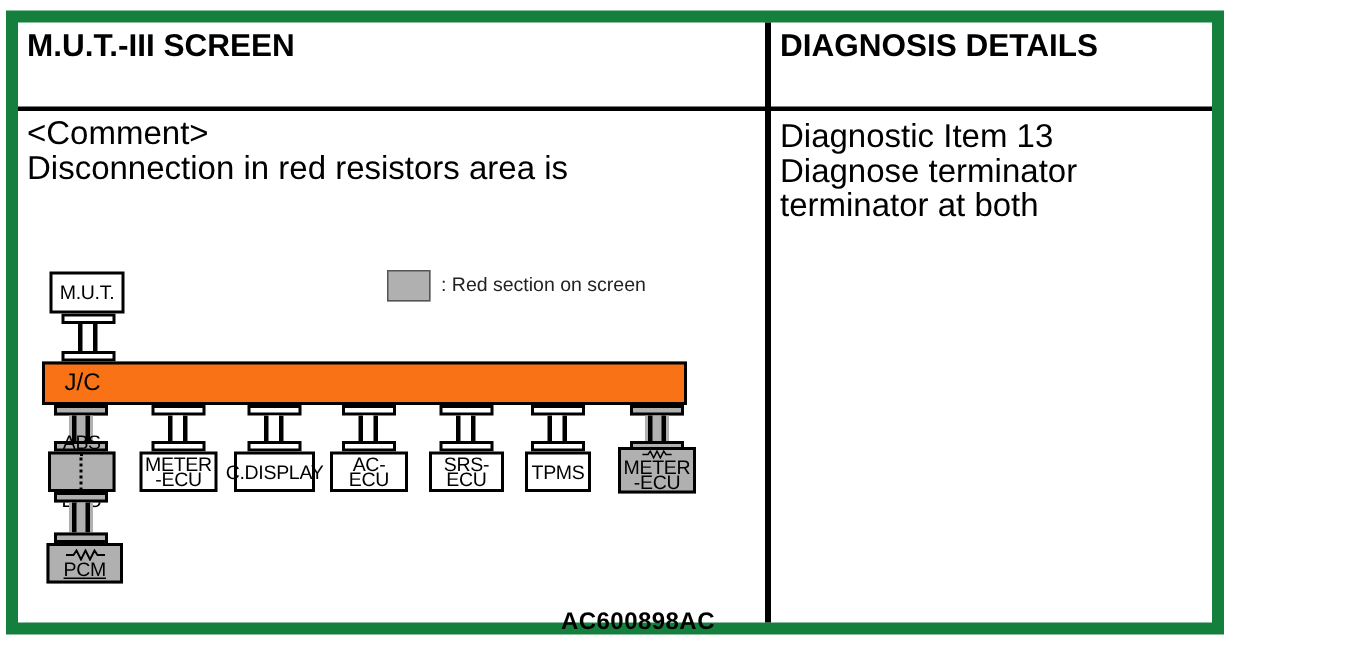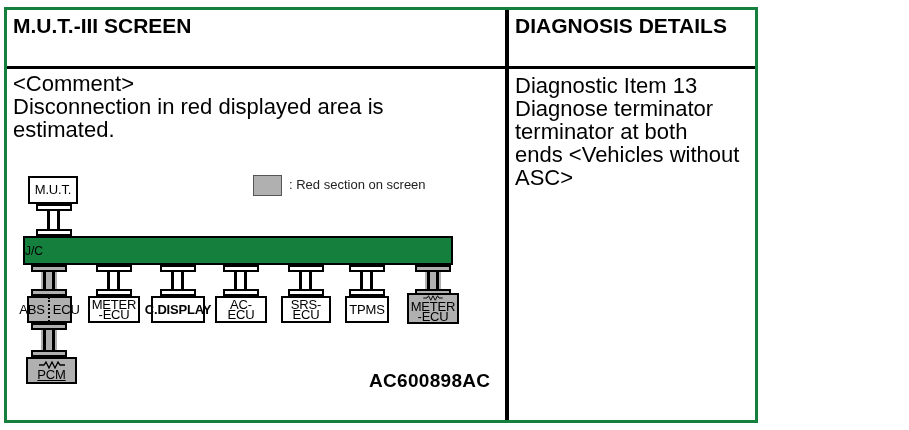--- a/index.html
+++ b/index.html
@@ -9,8 +9,8 @@
     font-family:"Liberation Sans", sans-serif; color:#000; overflow:hidden;
   }
   .table {
-    position:absolute; left:4px; top:7px; width:754px; height:416px;
-    border:3px solid #15803d; background:#fff;
+    position:absolute; left:4px; top:7px; width:812px; height:416px;
+    border:8px solid #15803d; background:#fff;
   }
   .vdiv { position:absolute; left:498px; top:0; bottom:0; width:4px; background:#000; }
   .hsep { position:absolute; left:0; right:0; top:56px; height:3px; background:#000; }

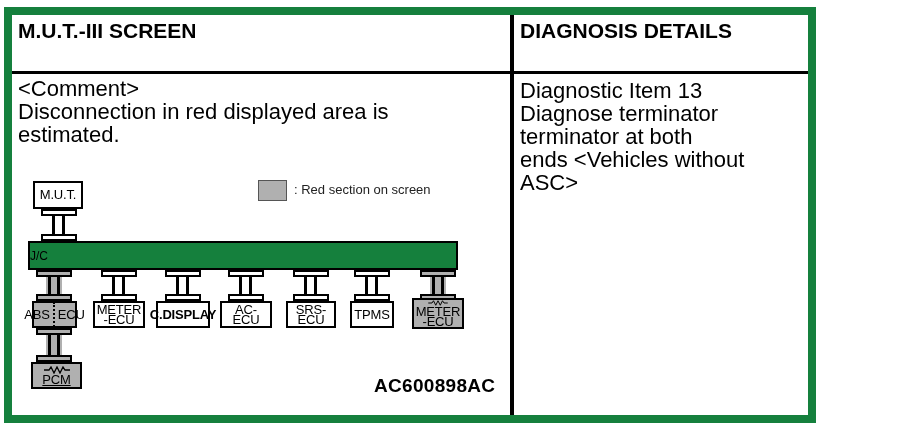--- a/index.html
+++ b/index.html
@@ -65,7 +65,7 @@
 
     <div class="cell body-left">
       <div class="txt">&lt;Comment&gt;</div>
-      <div class="txt">Disconnection in red displayed area is</div>
+      <div class="txt">Disconnection in red resistors area is</div>
       <div class="txt">estimated.</div>
 
       <div class="diagram">

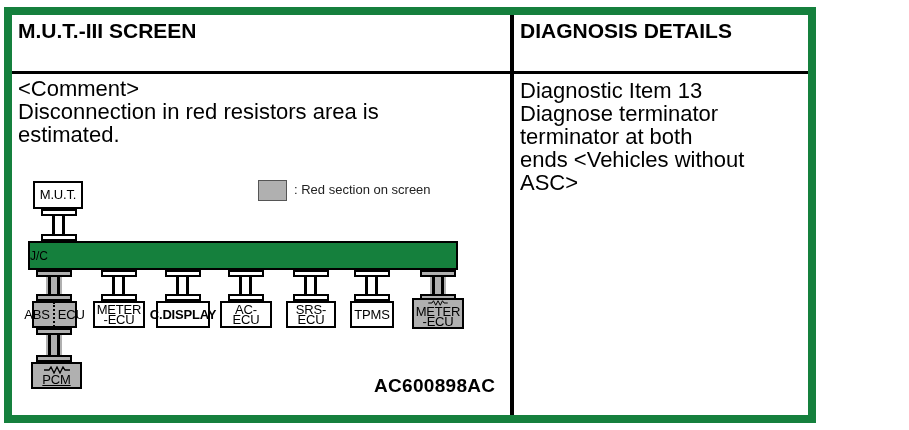--- a/index.html
+++ b/index.html
@@ -66,7 +66,6 @@
     <div class="cell body-left">
       <div class="txt">&lt;Comment&gt;</div>
       <div class="txt">Disconnection in red resistors area is</div>
-      <div class="txt">estimated.</div>
 
       <div class="diagram">
 

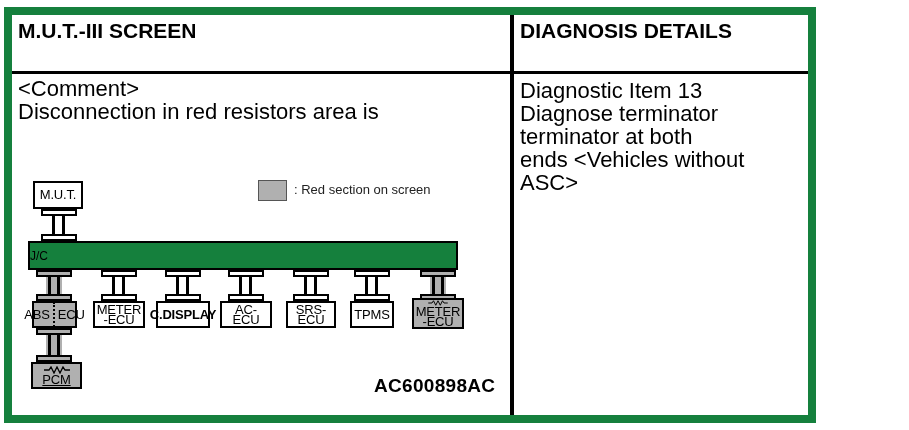--- a/index.html
+++ b/index.html
@@ -156,7 +156,6 @@
     <div class="cell body-right">
       <div class="txt">Diagnostic Item 13</div>
       <div class="txt">Diagnose terminator terminator at both</div>
-      <div class="txt">ends &lt;Vehicles without ASC&gt;</div>
     </div>
   </div>
 </div>

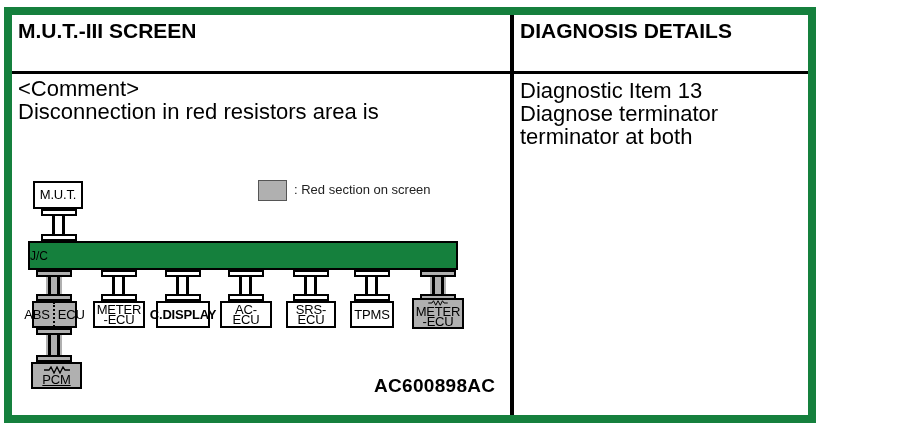--- a/index.html
+++ b/index.html
@@ -38,8 +38,8 @@
   .cable::before { left:2px; } .cable::after { right:2px; }
   .jc {
     position:absolute; left:3px; top:66px; width:430px; height:29px;
-    background:#15803d; border:2px solid #000; display:flex; align-items:center;
-    font-size:12px;
+    background:#f97316; border:2px solid #000; display:flex; align-items:center;
+    padding-left:13px; font-size:16px;
   }
   .legend-swatch { position:absolute; left:233px; top:5px; width:29px; height:21px; background:#b0b0b0; border:1px solid #555; }
   .legend-text { position:absolute; left:269px; top:7px; font-size:13px; color:#222; }

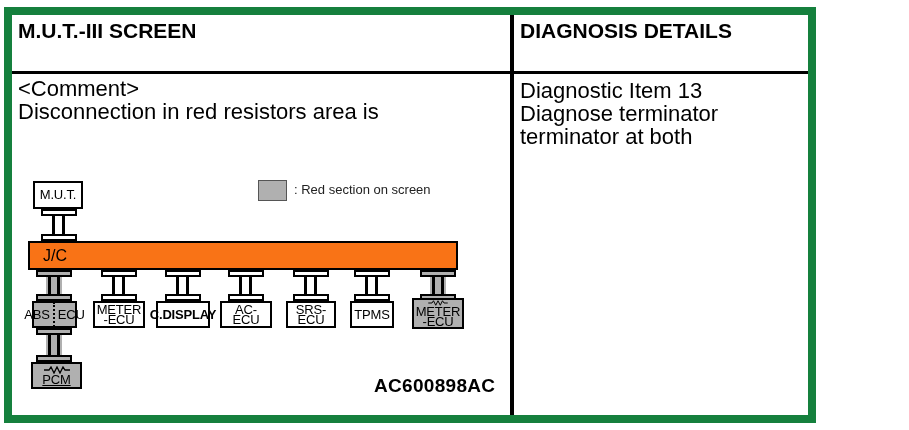--- a/index.html
+++ b/index.html
@@ -43,7 +43,7 @@
   }
   .legend-swatch { position:absolute; left:233px; top:5px; width:29px; height:21px; background:#b0b0b0; border:1px solid #555; }
   .legend-text { position:absolute; left:269px; top:7px; font-size:13px; color:#222; }
-  .abs-split { display:flex; flex-direction:row; align-items:center; gap:2px; }
+  .abs-split { display:flex; flex-direction:column; align-items:center; gap:2px; }
   .dotline { display:inline-block; height:25px; border-left:2px dotted #000; margin:0 1px; }
   .figcode { position:absolute; left:349px; top:200px; font-weight:bold; font-size:19px; letter-spacing:0.3px; }
   .ricon { display:block; margin:0 auto 1px auto; }

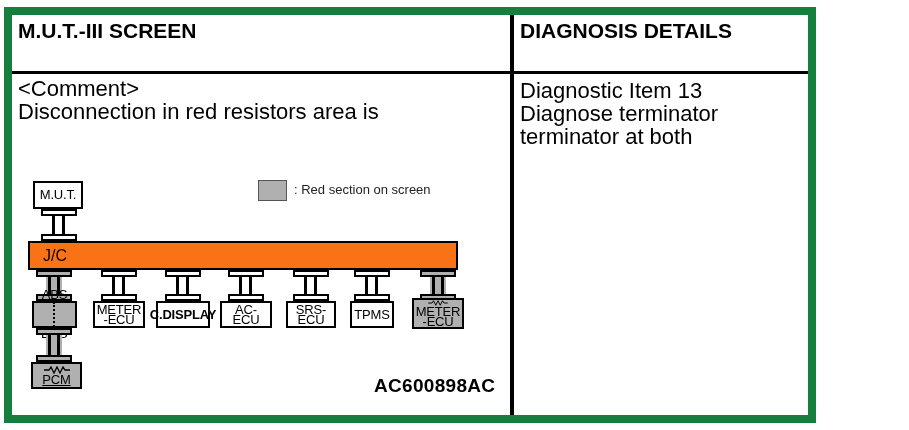--- a/index.html
+++ b/index.html
@@ -103,7 +103,7 @@
         <div class="flange" style="left:140px; top:95px;"></div>
         <div class="wires" style="left:151px; top:102px; height:17px;"></div>
         <div class="flange" style="left:140px; top:119px;"></div>
-        <div class="box" style="left:131px; top:126px; width:54px; height:27px;font-weight:bold;">
+        <div class="box" style="left:131px; top:126px; width:54px; height:27px;">
           <span>C.DISPLAY</span>
         </div>
 

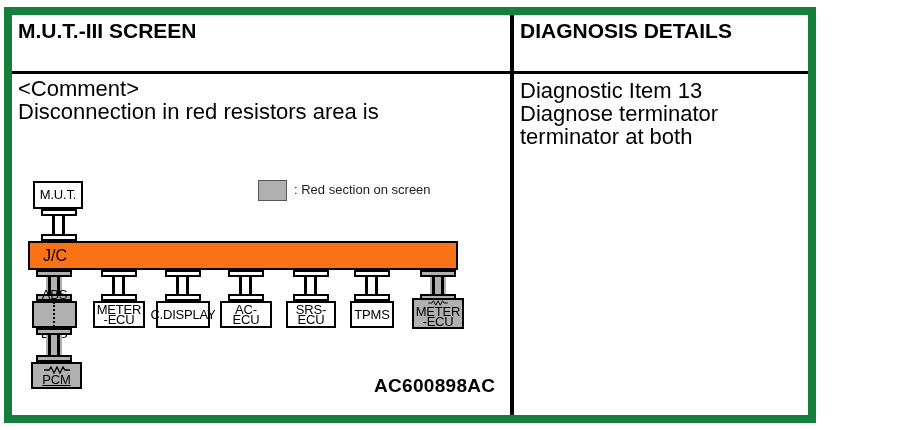--- a/index.html
+++ b/index.html
@@ -45,7 +45,7 @@
   .legend-text { position:absolute; left:269px; top:7px; font-size:13px; color:#222; }
   .abs-split { display:flex; flex-direction:column; align-items:center; gap:2px; }
   .dotline { display:inline-block; height:25px; border-left:2px dotted #000; margin:0 1px; }
-  .figcode { position:absolute; left:349px; top:200px; font-weight:bold; font-size:19px; letter-spacing:0.3px; }
+  .figcode { position:absolute; left:349px; top:231px; font-weight:bold; font-size:16px; letter-spacing:0.3px; }
   .ricon { display:block; margin:0 auto 1px auto; }
 </style>
 </head>

